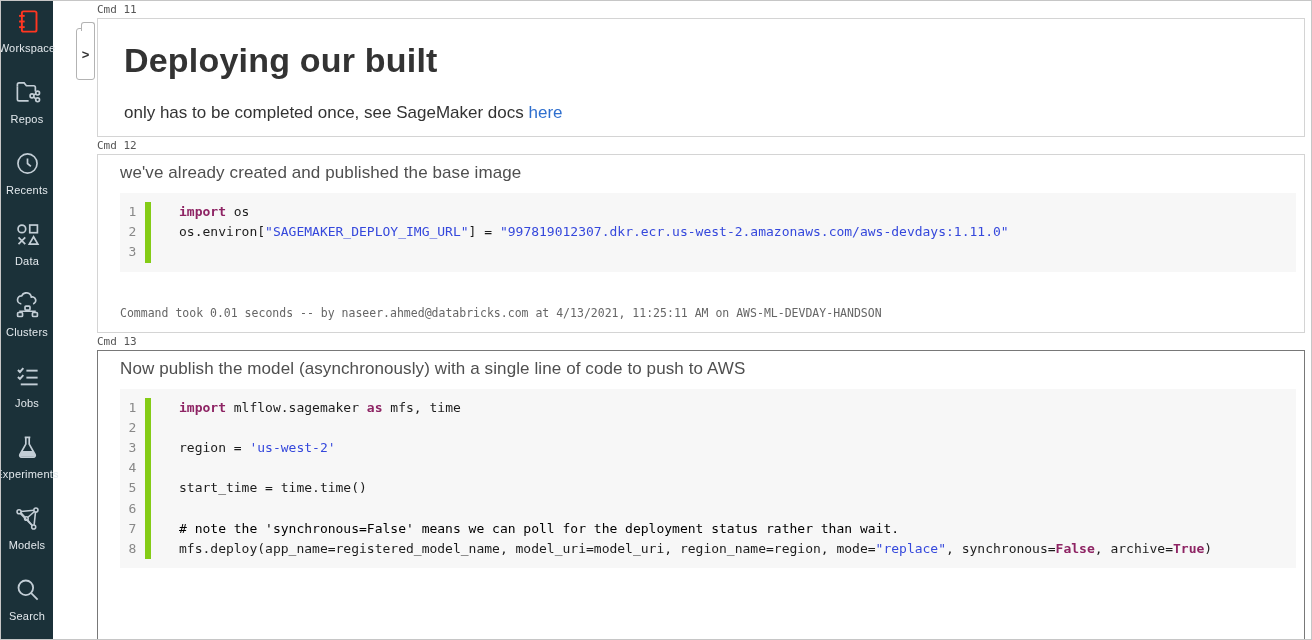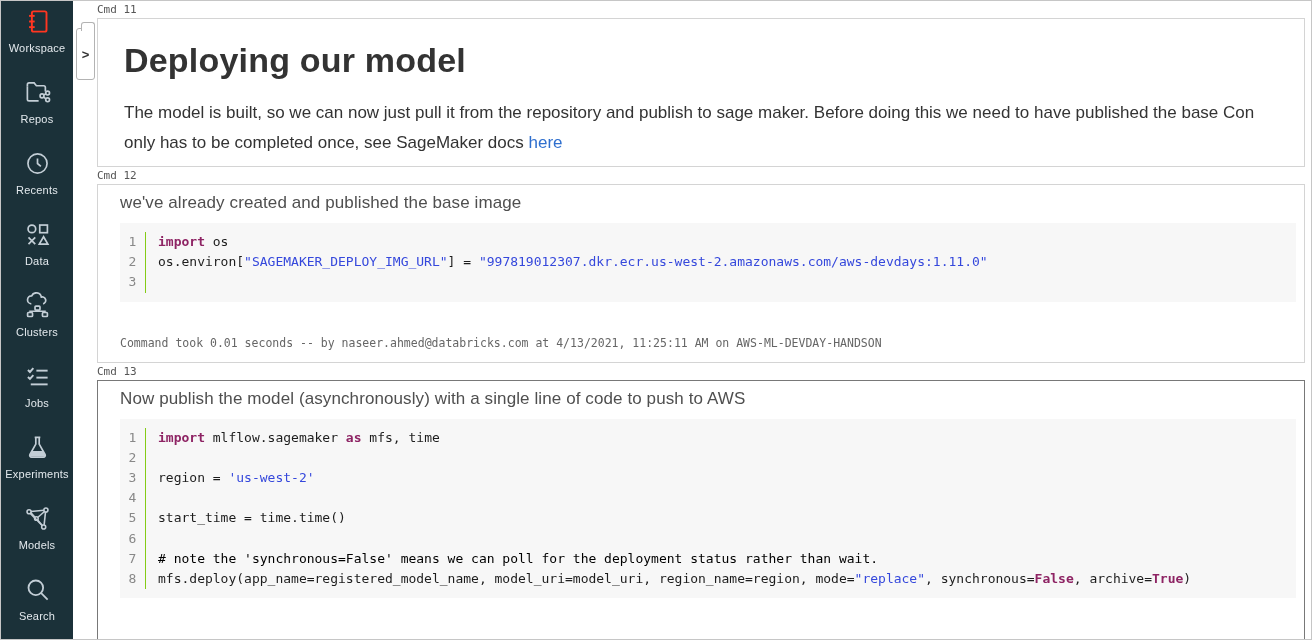--- a/index.html
+++ b/index.html
@@ -9,7 +9,7 @@
             border:1px solid #c6c6c6; background:#fff; }
 
   
-  .sidebar { position:absolute; left:0; top:0; width:72px; height:640px;
+  .sidebar { position:absolute; left:0; top:0; width:52px; height:640px;
              background:#1b3139; display:flex; flex-direction:column;
              align-items:center; padding-top:7px; gap:25px; z-index:5; }
   .side-item { display:flex; flex-direction:column; align-items:center;

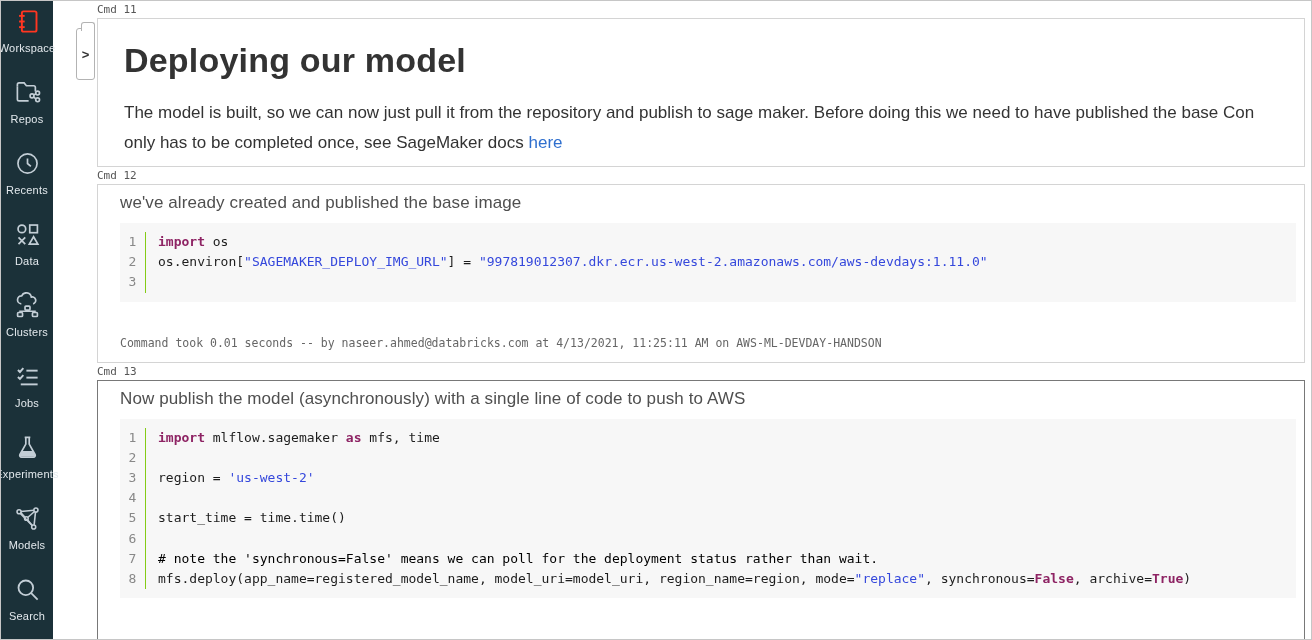--- a/index.html
+++ b/index.html
@@ -189,7 +189,7 @@
       <div class="cmd-label">Cmd 11</div>
       <div class="cell">
         <div class="md-body">
-          <h1 class="md-h1">Deploying our model</h1>
+          <h1 class="md-h1">Deploying our built</h1>
           <div class="md-para">
             <span class="md-line">The model is built, so we can now just pull it from the repository and publish to sage maker. Before doing this we need to have published the base Con</span>
             <span class="md-line"><span>only has to be completed once, see SageMaker docs </span><a class="md-link">here</a></span>

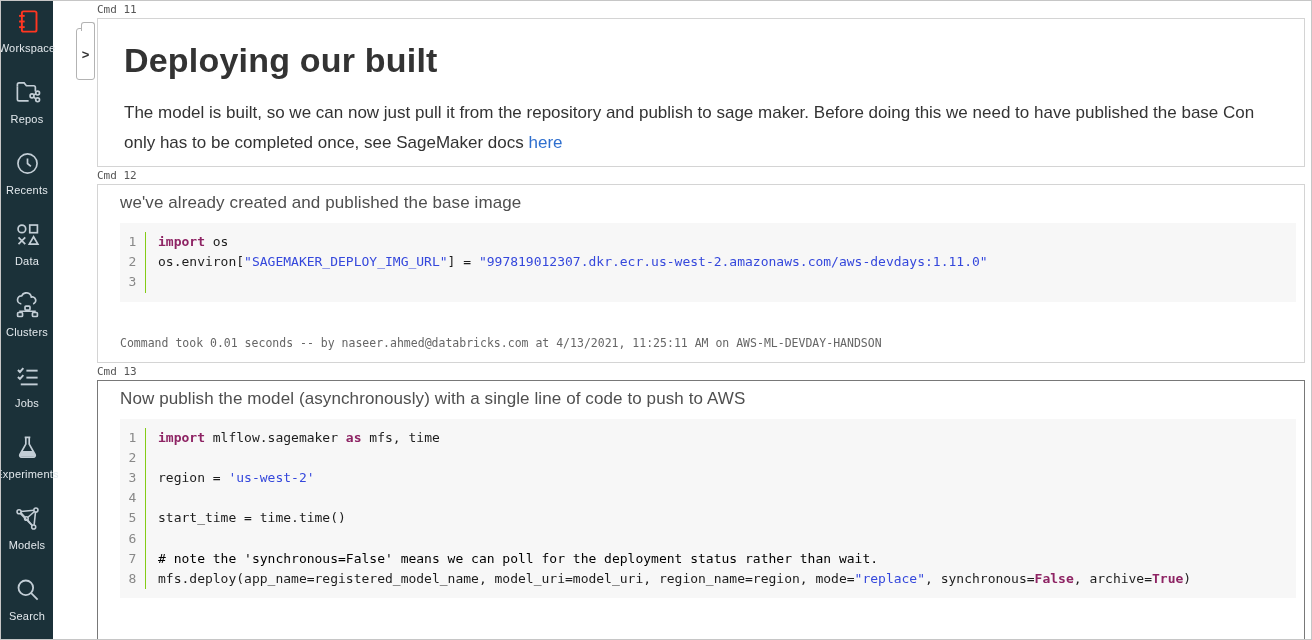--- a/index.html
+++ b/index.html
@@ -191,7 +191,6 @@
         <div class="md-body">
           <h1 class="md-h1">Deploying our built</h1>
           <div class="md-para">
-            <span class="md-line">The model is built, so we can now just pull it from the repository and publish to sage maker. Before doing this we need to have published the base Con</span>
             <span class="md-line"><span>only has to be completed once, see SageMaker docs </span><a class="md-link">here</a></span>
           </div>
         </div>

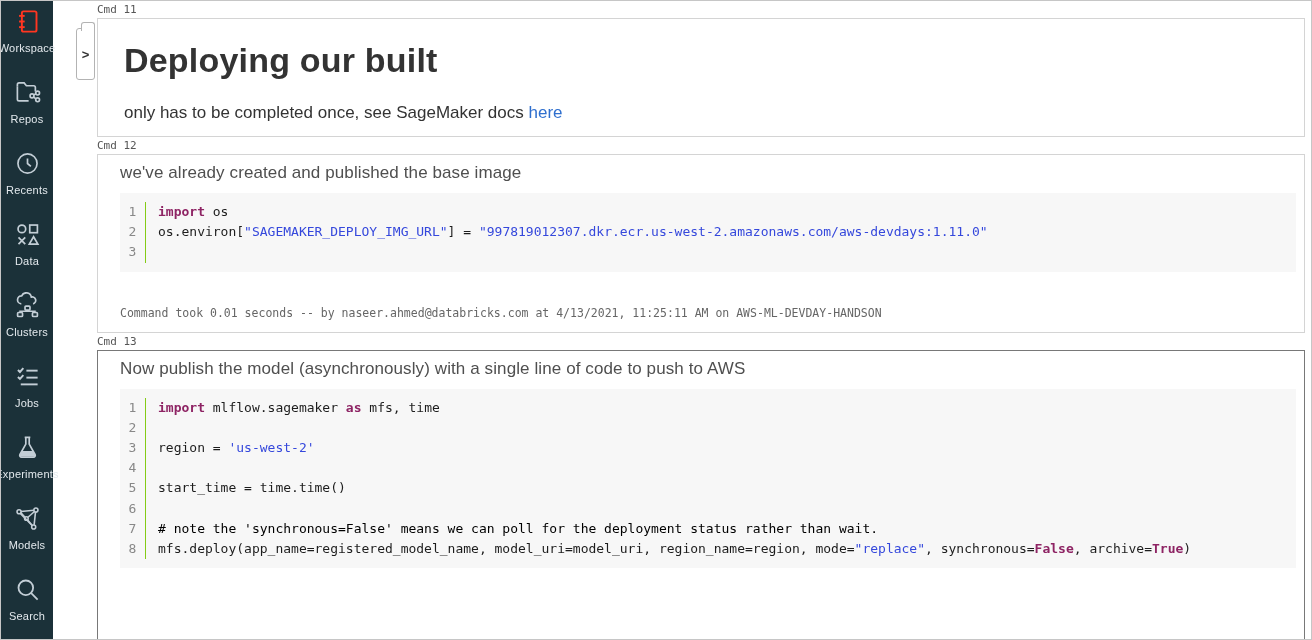--- a/index.html
+++ b/index.html
@@ -45,7 +45,7 @@
   .code-block { background:#f7f7f7; margin:0 8px 0 22px; padding:9px 0; cursor:text; }
   .code-line { display:flex; line-height:20.2px; font-family:"DejaVu Sans Mono", monospace; font-size:13px; }
   .ln { width:25px; flex:0 0 25px; text-align:center; color:#888; user-select:none; }
-  .lc { flex:1; border-left:1px solid #84cc16; padding-left:12px; white-space:pre; color:#1d1d1d; }
+  .lc { flex:1; border-left:6px solid #84cc16; padding-left:28px; white-space:pre; color:#1d1d1d; }
   .tok-k { color:#8e2464; font-weight:bold; }
   .tok-s { color:#3548dc; }
   .tok-c { color:#000000; }

